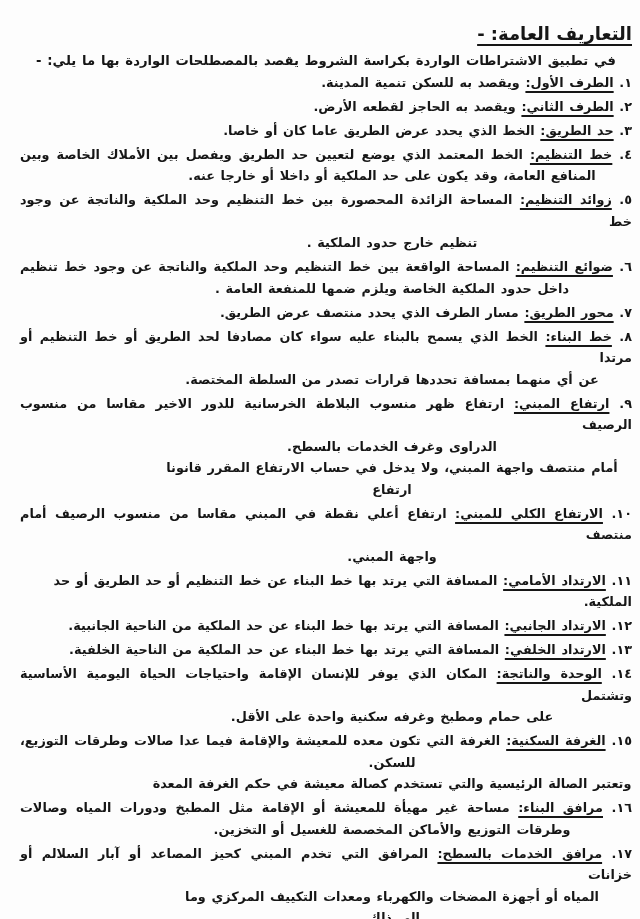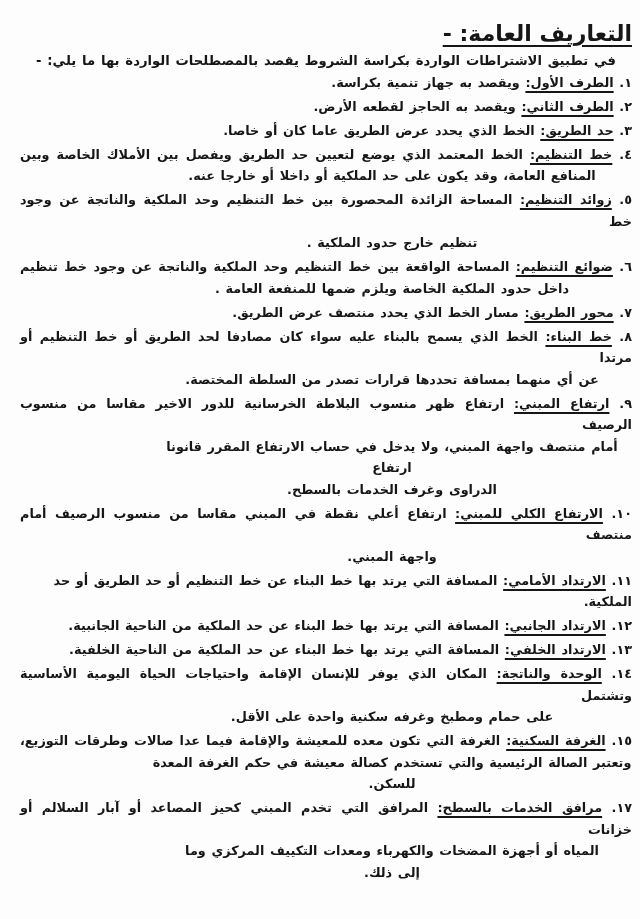--- a/index.html
+++ b/index.html
@@ -24,7 +24,7 @@
     background: #fdfdfd;
   }
   .title {
-    font-size: 22px;
+    font-size: 18px;
     line-height: 24px;
     text-decoration: underline;
     text-decoration-thickness: 1.6px;

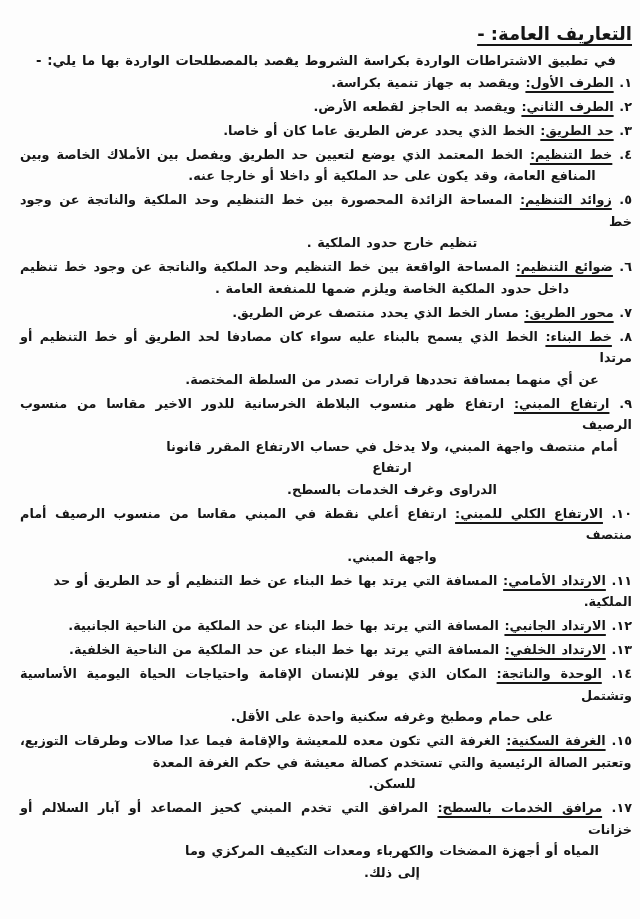--- a/index.html
+++ b/index.html
@@ -84,7 +84,7 @@
 
   <ol class="defs" id="definitions-list">
       <li class="def-item">
-    <div class="line first"><span class="num">١.</span> <span class="term">الطرف الأول:</span> <span class="text">ويقصد به جهاز تنمية بكراسة.</span></div>
+    <div class="line first"><span class="num">١.</span> <span class="term">الطرف الأول:</span> <span class="text">ويقصد به للسكن تنمية المدينة.</span></div>
   </li>
       <li class="def-item">
     <div class="line first"><span class="num">٢.</span> <span class="term">الطرف الثاني:</span> <span class="text">ويقصد به الحاجز لقطعه الأرض.</span></div>

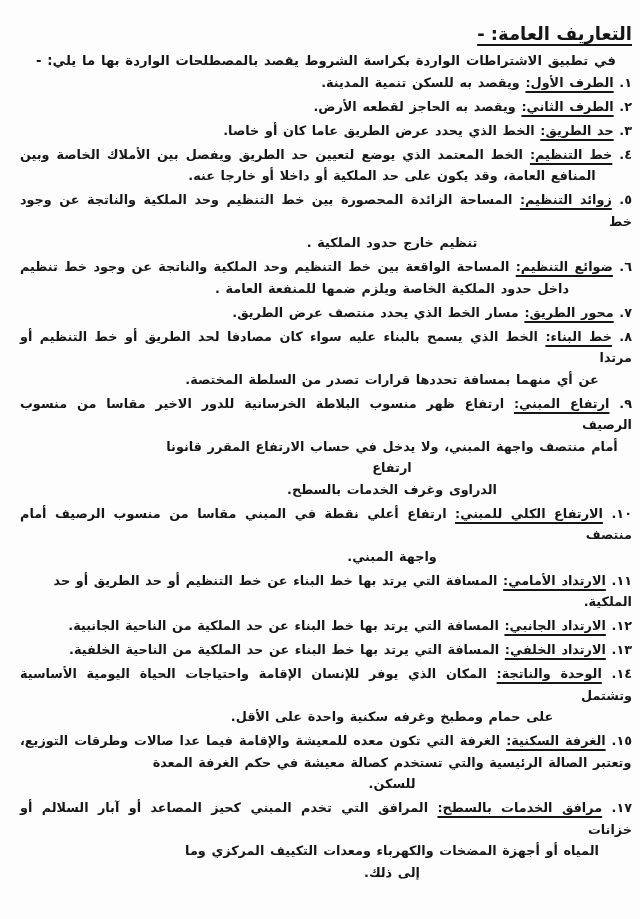--- a/index.html
+++ b/index.html
@@ -105,7 +105,7 @@
   <div class="line cont">داخل حدود الملكية الخاصة ويلزم ضمها للمنفعة العامة .</div>
       </li>
       <li class="def-item">
-    <div class="line first"><span class="num">٧.</span> <span class="term">محور الطريق:</span> <span class="text">مسار الخط الذي يحدد منتصف عرض الطريق.</span></div>
+    <div class="line first"><span class="num">٧.</span> <span class="term">محور الطريق:</span> <span class="text">مسار الطرف الذي يحدد منتصف عرض الطريق.</span></div>
   </li>
       <li class="def-item">
     <div class="line first justify"><span class="num">٨.</span> <span class="term">خط البناء:</span> <span class="text">الخط الذي يسمح بالبناء عليه سواء كان مصادفا لحد الطريق أو خط التنظيم أو مرتدا</span></div>

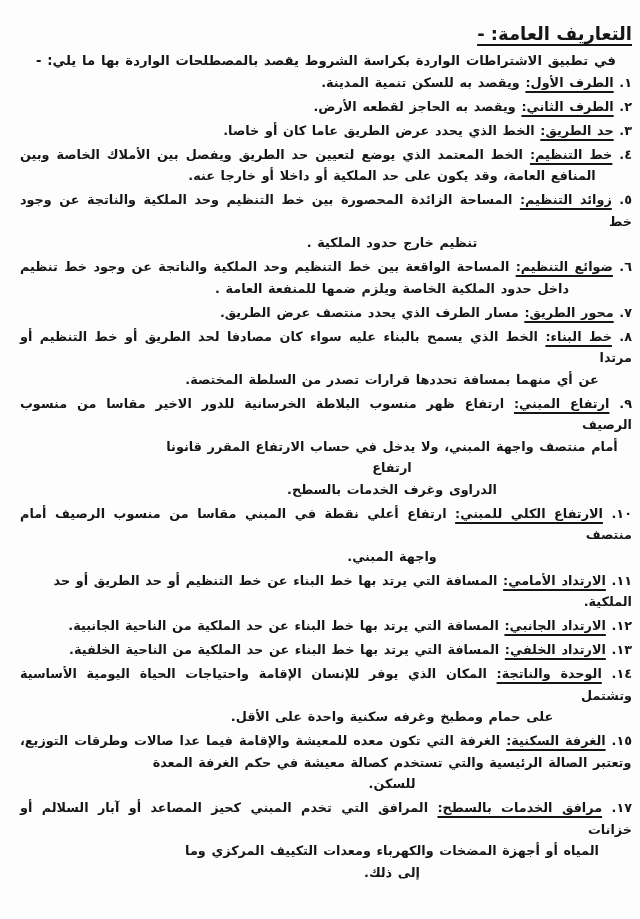--- a/index.html
+++ b/index.html
@@ -113,8 +113,8 @@
       </li>
       <li class="def-item">
     <div class="line first justify"><span class="num">٩.</span> <span class="term">ارتفاع المبني:</span> <span class="text">ارتفاع ظهر منسوب البلاطة الخرسانية للدور الاخير مقاسا من منسوب الرصيف</span></div>
-  <div class="line cont">أمام منتصف واجهة المبني، ولا يدخل في حساب الارتفاع المقرر قانونا ارتفاع</div>
-        <div class="line cont">الدراوى وغرف الخدمات بالسطح.</div>
+  <div class="line cont">الدراوى وغرف الخدمات بالسطح.</div>
+        <div class="line cont">أمام منتصف واجهة المبني، ولا يدخل في حساب الارتفاع المقرر قانونا ارتفاع</div>
       </li>
       <li class="def-item">
     <div class="line first justify"><span class="num">١٠.</span> <span class="term">الارتفاع الكلي للمبني:</span> <span class="text">ارتفاع أعلي نقطة في المبني مقاسا من منسوب الرصيف أمام منتصف</span></div>

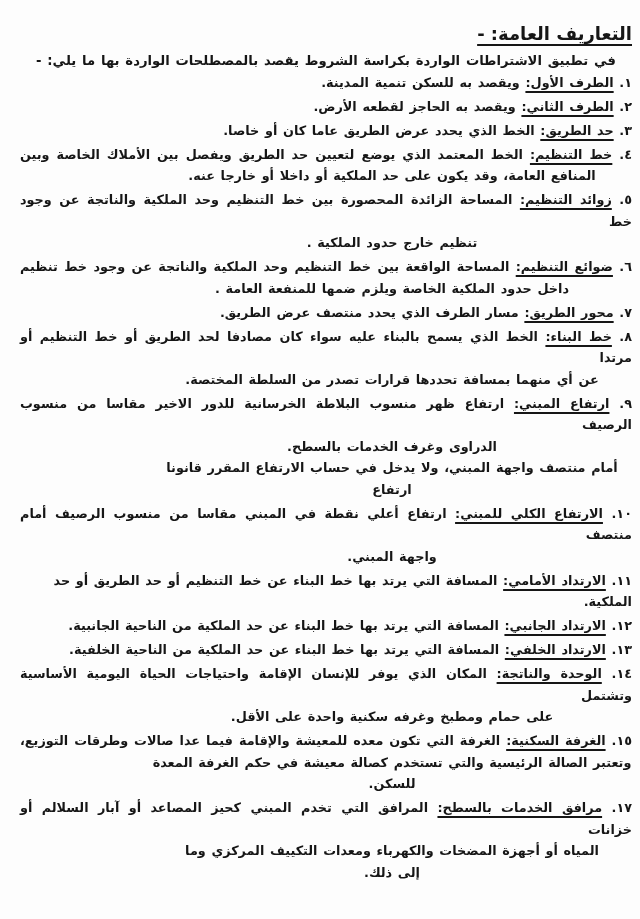--- a/index.html
+++ b/index.html
@@ -135,8 +135,8 @@
       </li>
       <li class="def-item">
     <div class="line first justify"><span class="num">١٥.</span> <span class="term">الغرفة السكنية:</span> <span class="text">الغرفة التي تكون معده للمعيشة والإقامة فيما عدا صالات وطرقات التوزيع،</span></div>
-  <div class="line cont">وتعتبر الصالة الرئيسية والتي تستخدم كصالة معيشة في حكم الغرفة المعدة</div>
-        <div class="line cont">للسكن.</div>
+  <div class="line cont">للسكن.</div>
+        <div class="line cont">وتعتبر الصالة الرئيسية والتي تستخدم كصالة معيشة في حكم الغرفة المعدة</div>
       </li>
       <li class="def-item">
     <div class="line first justify"><span class="num">١٧.</span> <span class="term">مرافق الخدمات بالسطح:</span> <span class="text">المرافق التي تخدم المبني كحيز المصاعد أو آبار السلالم أو خزانات</span></div>

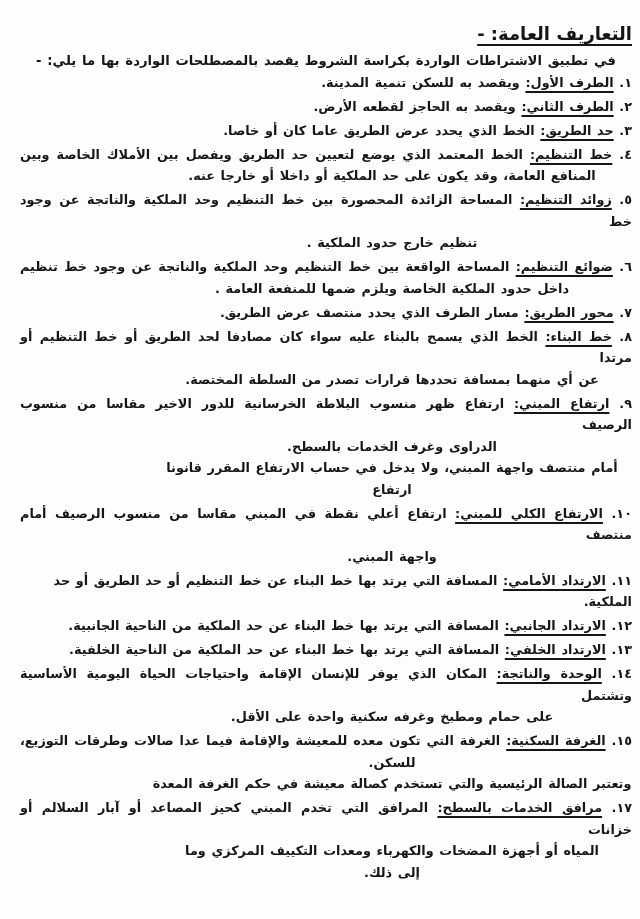--- a/index.html
+++ b/index.html
@@ -139,6 +139,10 @@
         <div class="line cont">وتعتبر الصالة الرئيسية والتي تستخدم كصالة معيشة في حكم الغرفة المعدة</div>
       </li>
       <li class="def-item">
+    <div class="line first justify"><span class="num">١٦.</span> <span class="term">مرافق البناء:</span> <span class="text">مساحة غير مهيأة للمعيشة أو الإقامة مثل المطبخ ودورات المياه وصالات</span></div>
+  <div class="line cont">وطرقات التوزيع والأماكن المخصصة للغسيل أو التخزين.</div>
+      </li>
+      <li class="def-item">
     <div class="line first justify"><span class="num">١٧.</span> <span class="term">مرافق الخدمات بالسطح:</span> <span class="text">المرافق التي تخدم المبني كحيز المصاعد أو آبار السلالم أو خزانات</span></div>
   <div class="line cont">المياه أو أجهزة المضخات والكهرباء ومعدات التكييف المركزي وما</div>
         <div class="line cont">إلى ذلك.</div>

